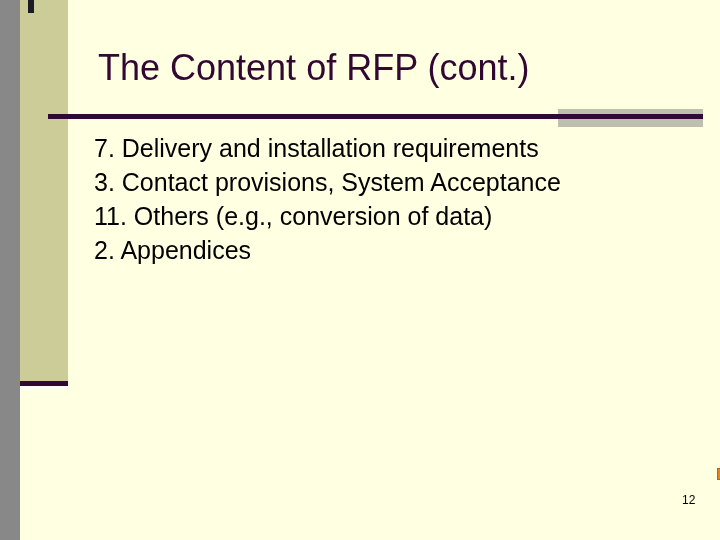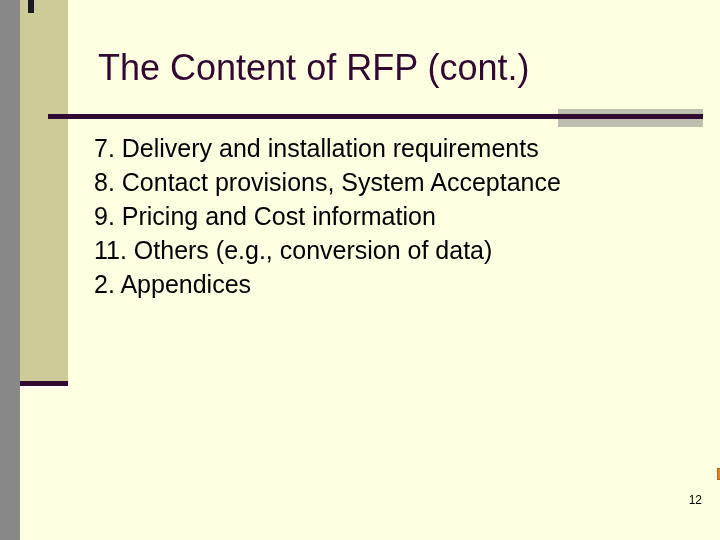--- a/index.html
+++ b/index.html
@@ -116,7 +116,7 @@
 
   <div class="body-list">
     <div class="line">7. Delivery and installation requirements</div>
-    <div class="line">8. Contact provisions, System Acceptance</div>
+    <div class="line">3. Contact provisions, System Acceptance</div>
     <div class="line">9. Pricing and Cost information</div>
     <div class="line">11. Others (e.g., conversion of data)</div>
     <div class="line">2. Appendices</div>

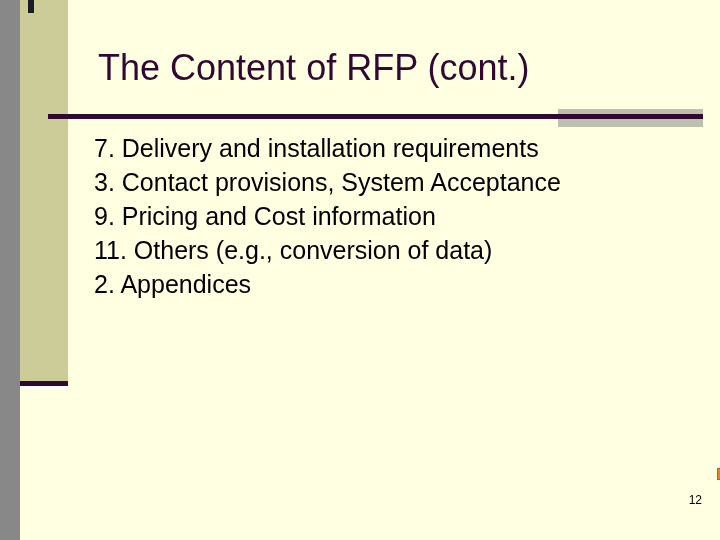--- a/index.html
+++ b/index.html
@@ -117,7 +117,6 @@
   <div class="body-list">
     <div class="line">7. Delivery and installation requirements</div>
     <div class="line">3. Contact provisions, System Acceptance</div>
-    <div class="line">9. Pricing and Cost information</div>
     <div class="line">11. Others (e.g., conversion of data)</div>
     <div class="line">2. Appendices</div>
   </div>

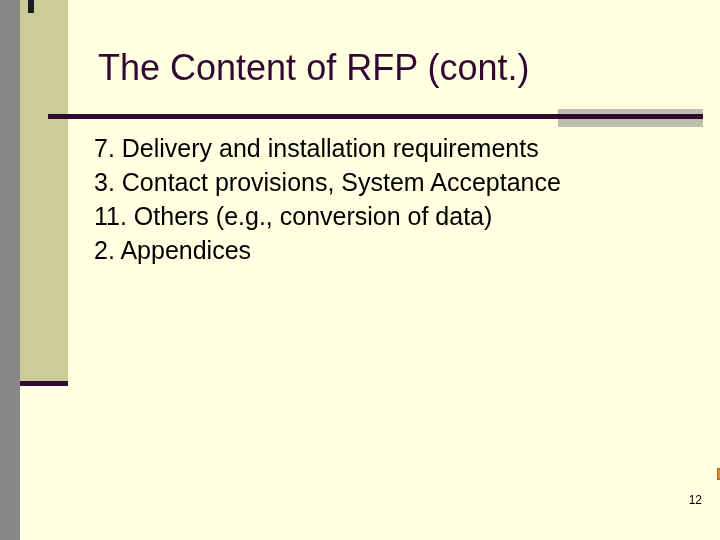--- a/index.html
+++ b/index.html
@@ -87,7 +87,7 @@
     font-size: 12px;
     line-height: 14px;
     color: #000000;
-    text-align: right;
+    text-align: left;
   }
   
   .orange-marker {

